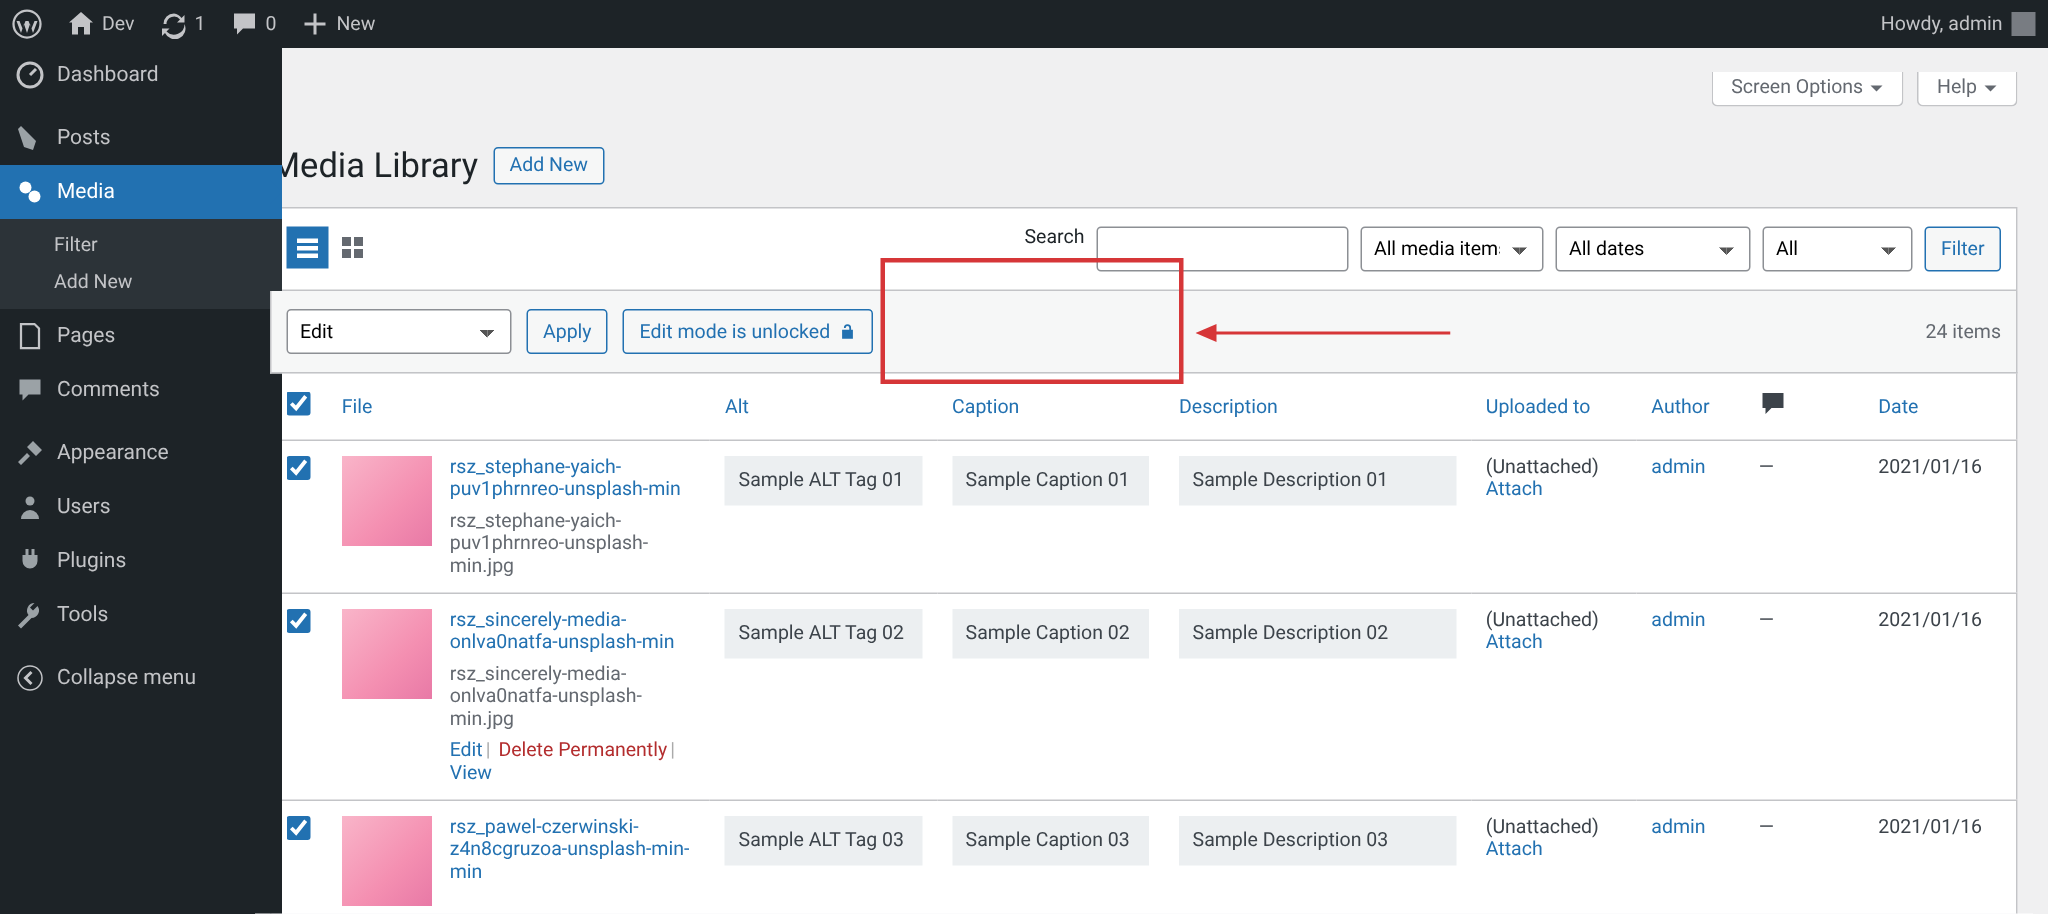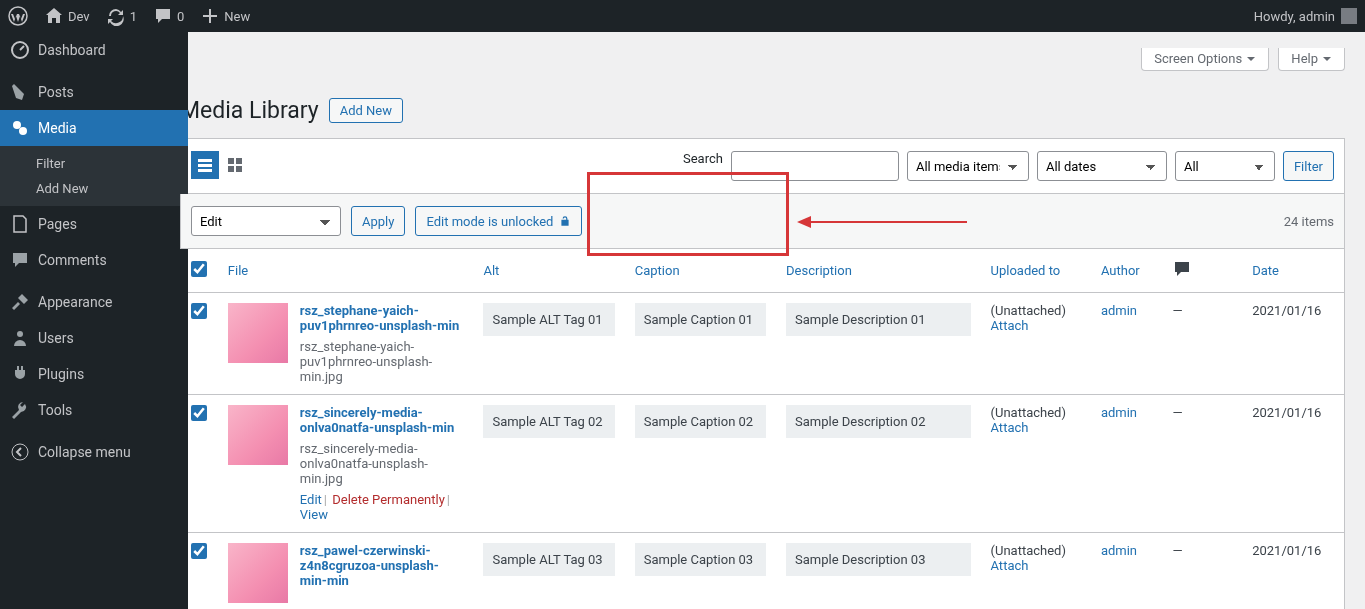--- a/index.html
+++ b/index.html
@@ -60,7 +60,7 @@
 .wp-list-table tbody tr{border-top:1px solid #c3c4c7}
 input[type=checkbox]{width:16px;height:16px;accent-color:#2271b1}
 .media-thumb{width:60px;height:60px;background:linear-gradient(135deg,#f9b5c9 0%,#f48fb1 60%,#e879a6 100%);display:inline-block;vertical-align:top}
-.media-title{color:#2271b1;font-weight:700;font-size:13px}
+.media-title{color:#2271b1;font-weight:400;font-size:13px}
 .filename{color:#646970;margin-top:6px}
 .row-actions{margin-top:6px;font-size:13px}
 .row-actions a{color:#2271b1}

